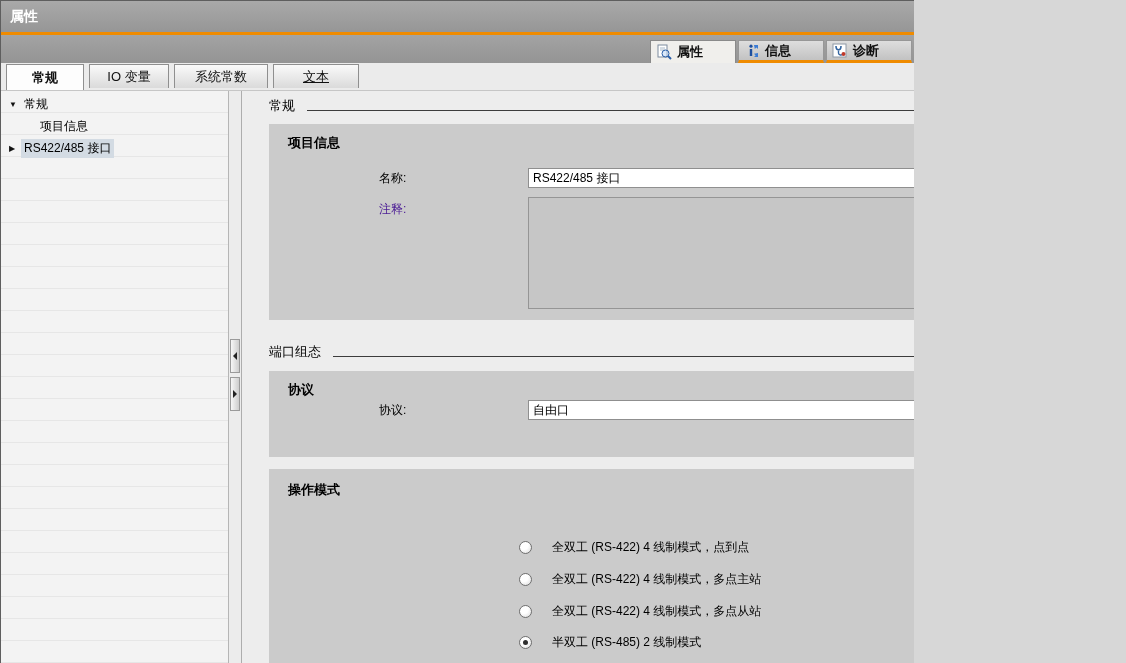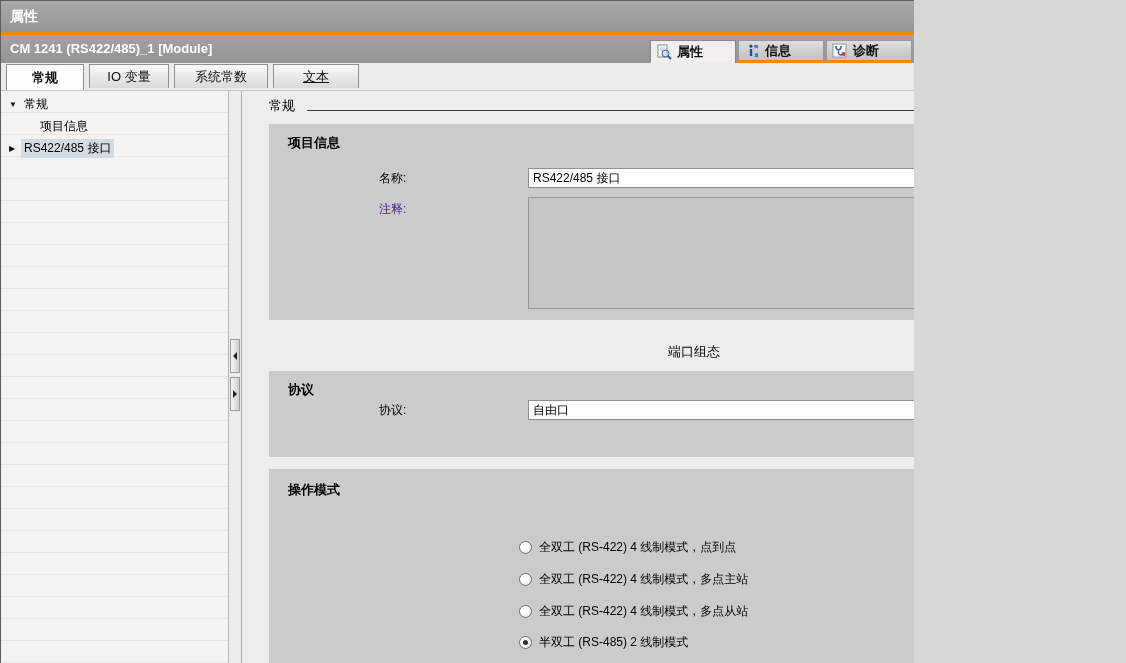--- a/index.html
+++ b/index.html
@@ -129,7 +129,6 @@
   <div class="orange-rule"></div>
 
   <div class="modulebar">
-    <span>CM 1241 (RS422/485)_1 [Module]</span>
     <div class="insp-tabs">
       <div class="insp-tab active">
         <span class="icon">

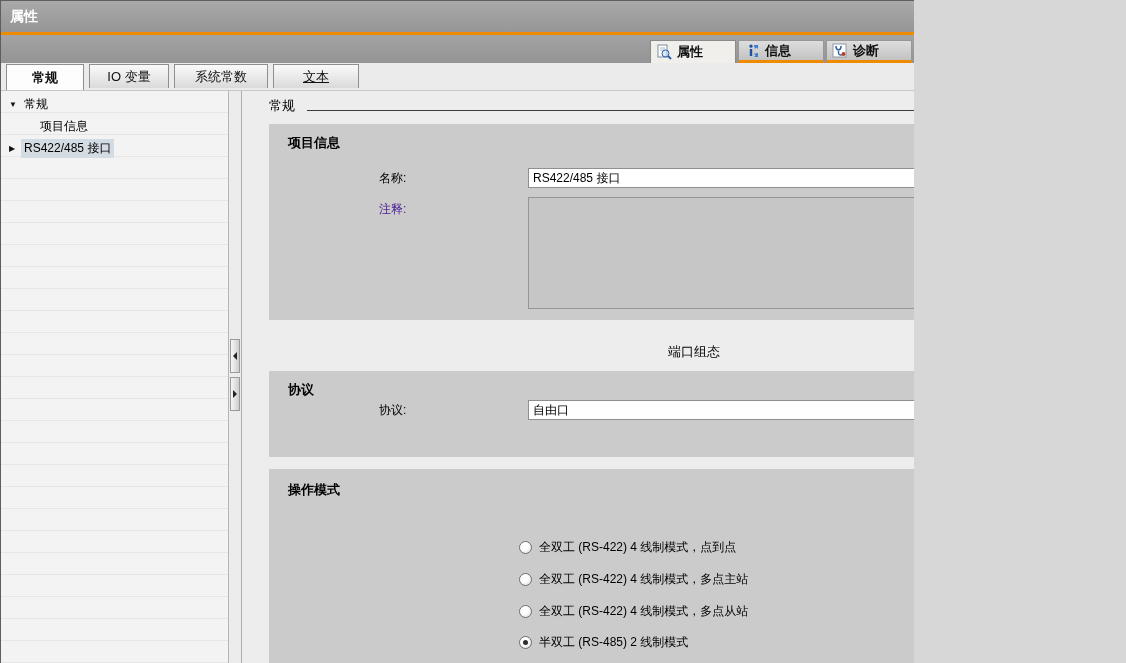--- a/index.html
+++ b/index.html
@@ -93,7 +93,7 @@
   .chev-up { width:6px; height:6px; border-left:2px solid #8c8c8c; border-top:2px solid #8c8c8c; transform:rotate(45deg) translate(1px,1px); }
   .chev-down { width:6px; height:6px; border-right:2px solid #8c8c8c; border-bottom:2px solid #8c8c8c; transform:rotate(45deg) translate(-1px,-1px); }
   .g1 { top:33px; height:196px; }
-  .sec-head.port { top:252px;flex-direction:column; }
+  .sec-head.port { top:252px; }
   .sec-head.gen { top:6px; }
   .g2 { top:280px; height:86px; }
   .g2 .flabel { top:29px; }

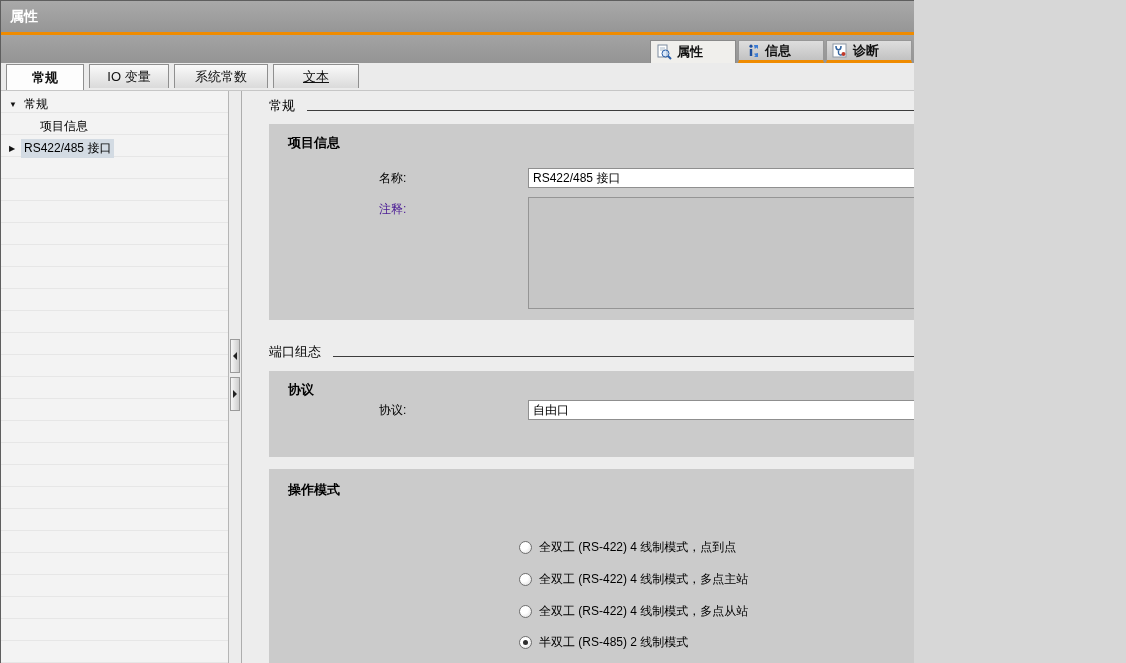--- a/index.html
+++ b/index.html
@@ -109,7 +109,7 @@
   .dd-arrow { width:0;height:0;border-left:4px solid transparent;border-right:4px solid transparent;border-top:5px solid #7d7d7d; }
   .g3 { top:378px; height:210px; }
   .g3 .gtitle { top:12px; }
-  .radio-row { position:absolute; left:250px; height:16px; display:flex; align-items:center; gap:7px; cursor:default; }
+  .radio-row { position:absolute; left:250px; height:16px; display:flex; align-items:center; gap:20px; cursor:default; }
   .radio {
     width:13px; height:13px; border-radius:50%; border:1px solid #6f6f6f; flex:0 0 13px;
     background:radial-gradient(circle at 35% 30%, #ffffff 40%, #d9d9d9);

